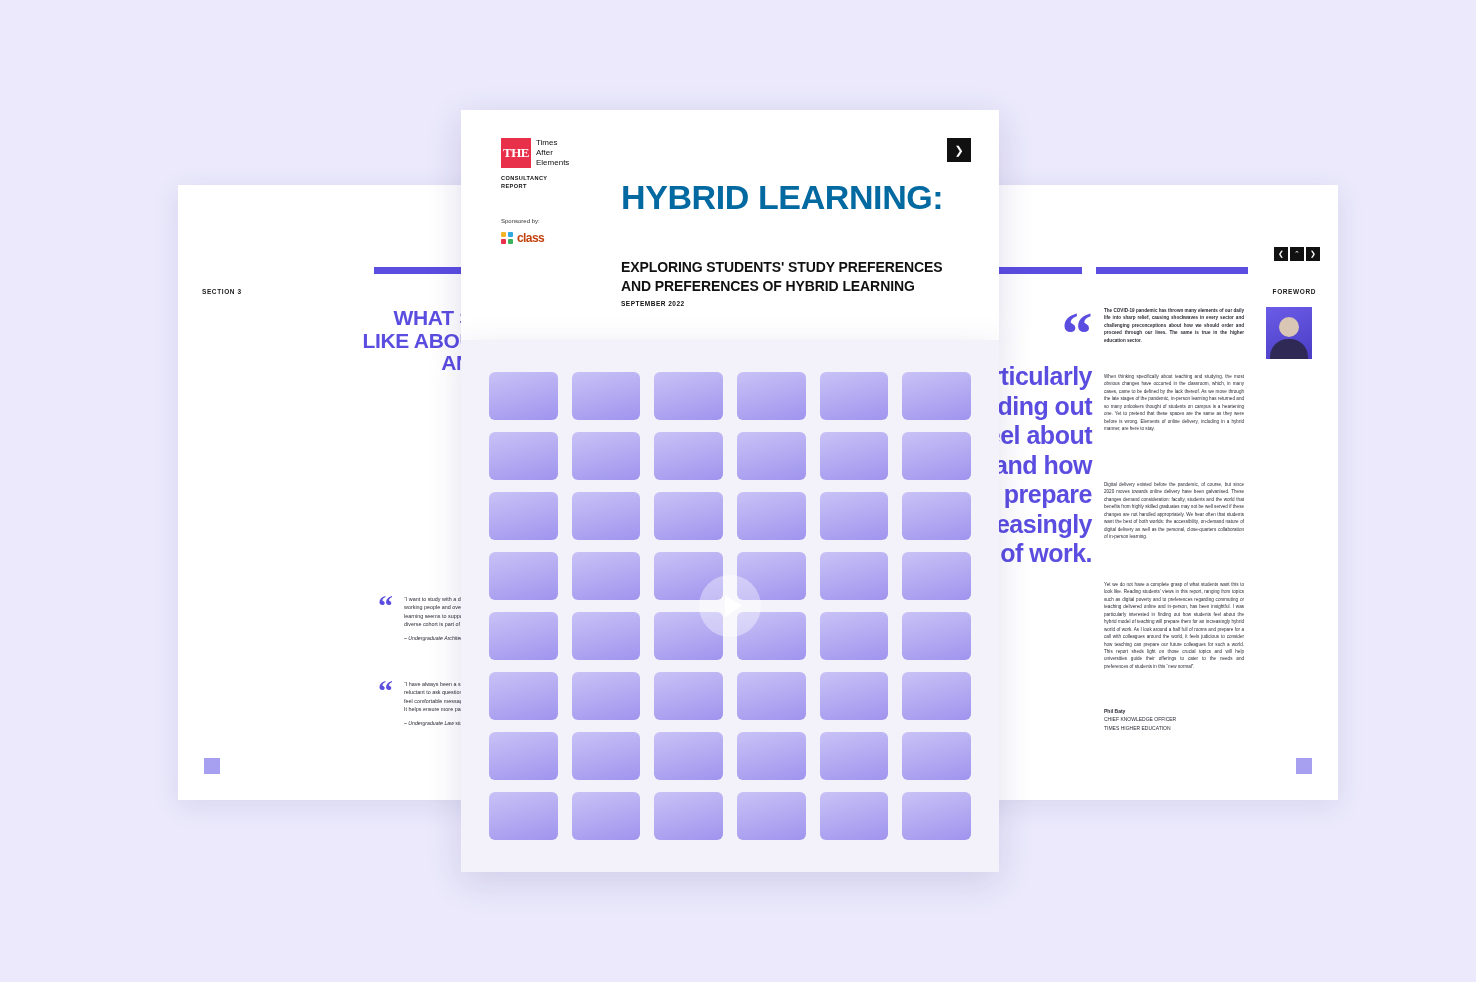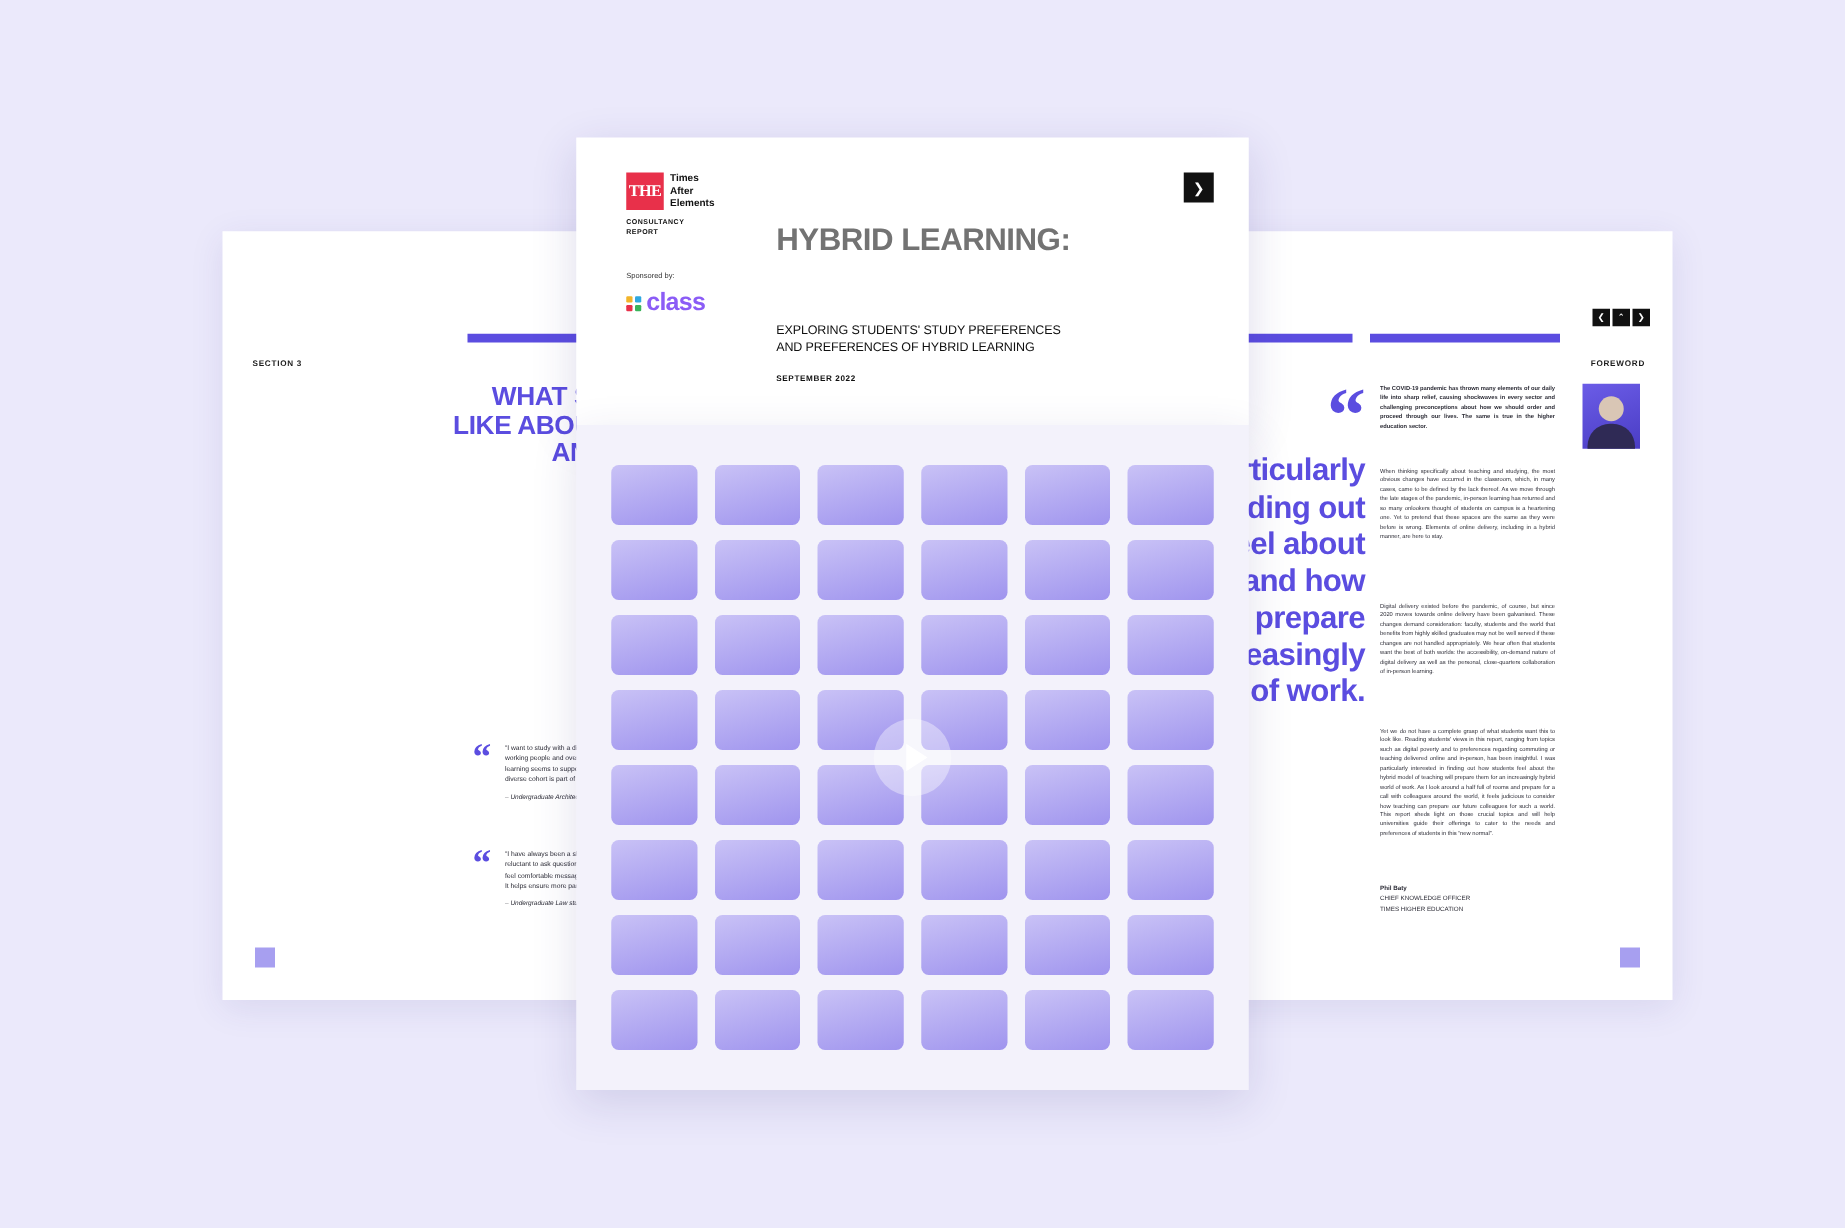--- a/index.html
+++ b/index.html
@@ -193,7 +193,7 @@
   }
   .the-words {
     font-size: 8px;
-    font-weight: bold;
+    font-weight: normal;
     line-height: 1.22;
     color: #111;
   }

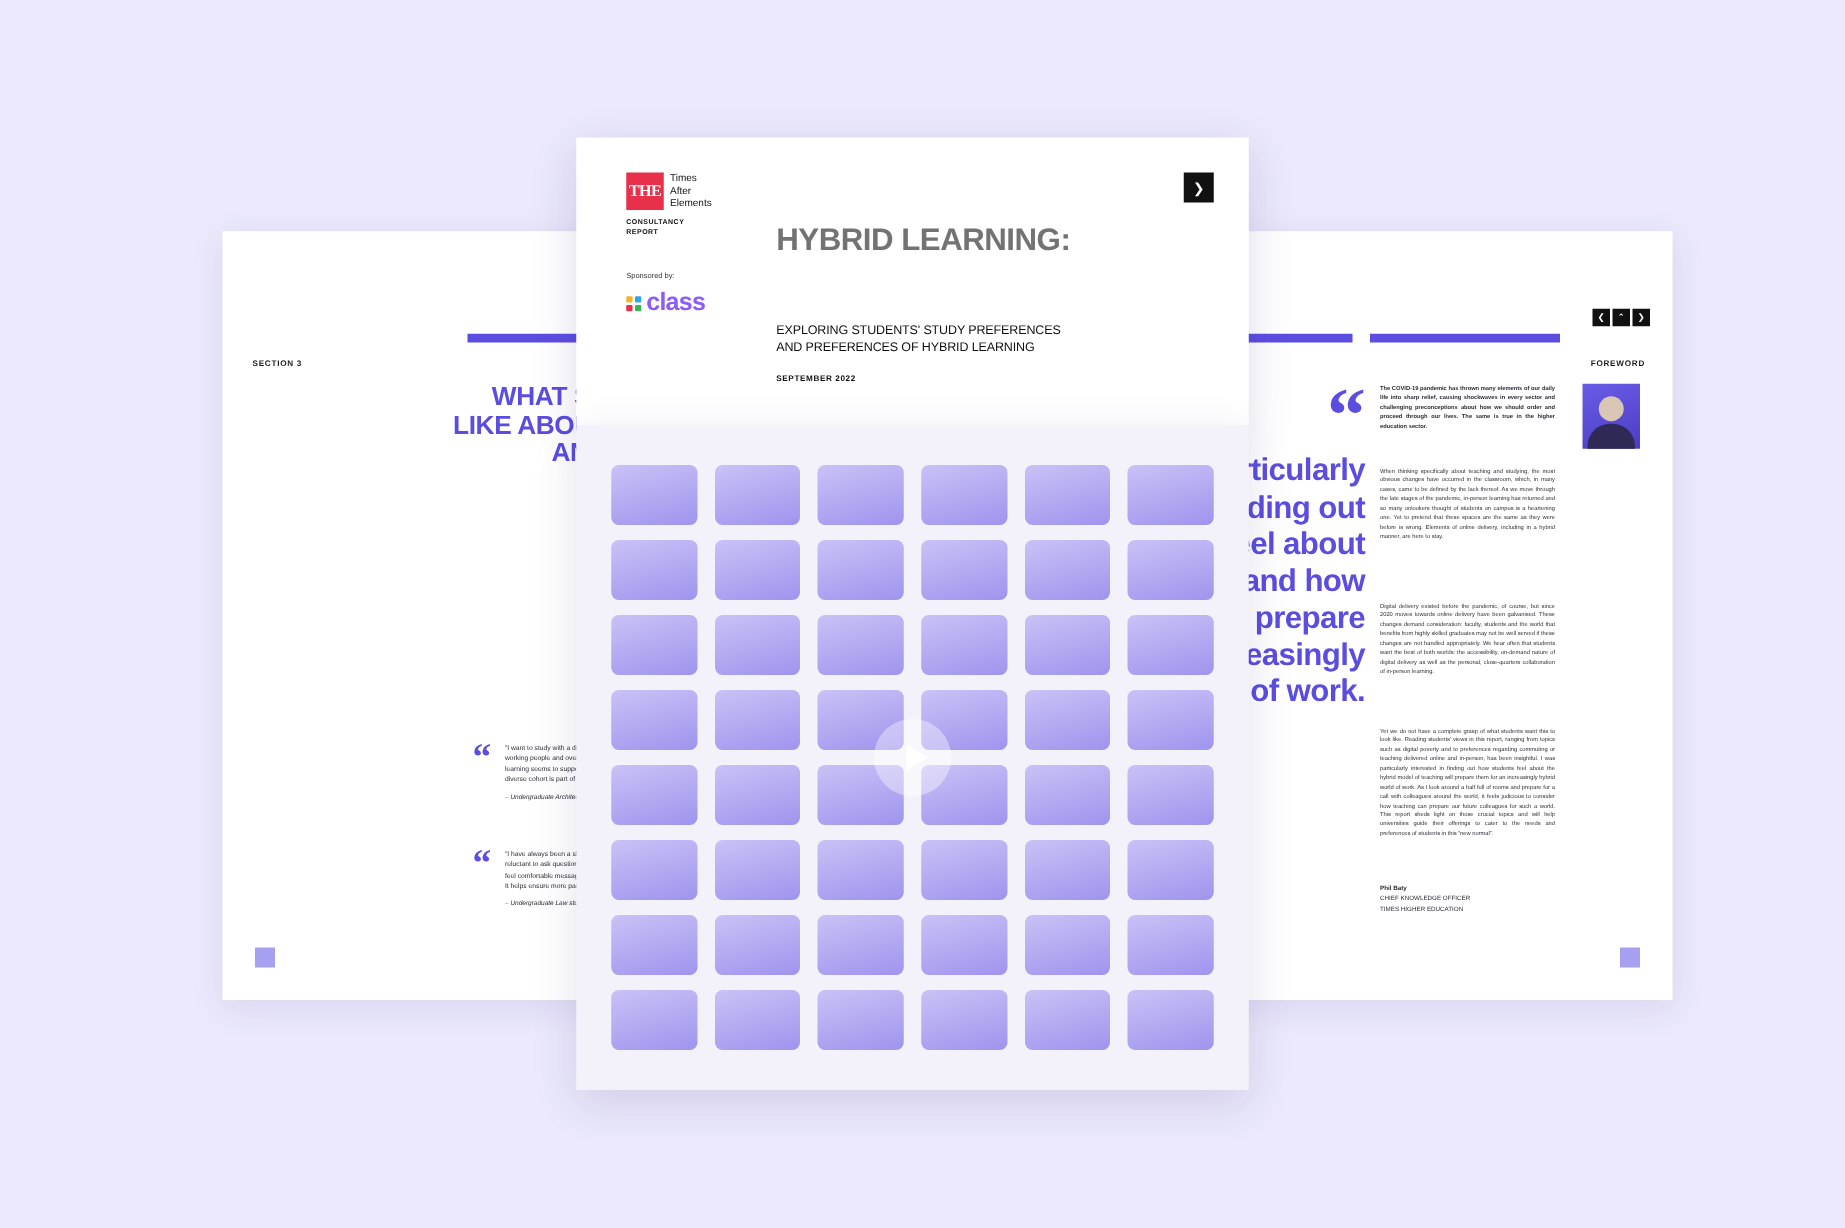--- a/index.html
+++ b/index.html
@@ -232,10 +232,10 @@
   .cover-title {
     position: absolute;
     left: 160px; top: 68px;
-    font-size: 25px;
+    font-size: 34px;
     line-height: 1.12;
     font-weight: bold;
-    color: #737373;
+    color: #0369a1;
     letter-spacing: -0.4px;
   }
   .cover-sub {

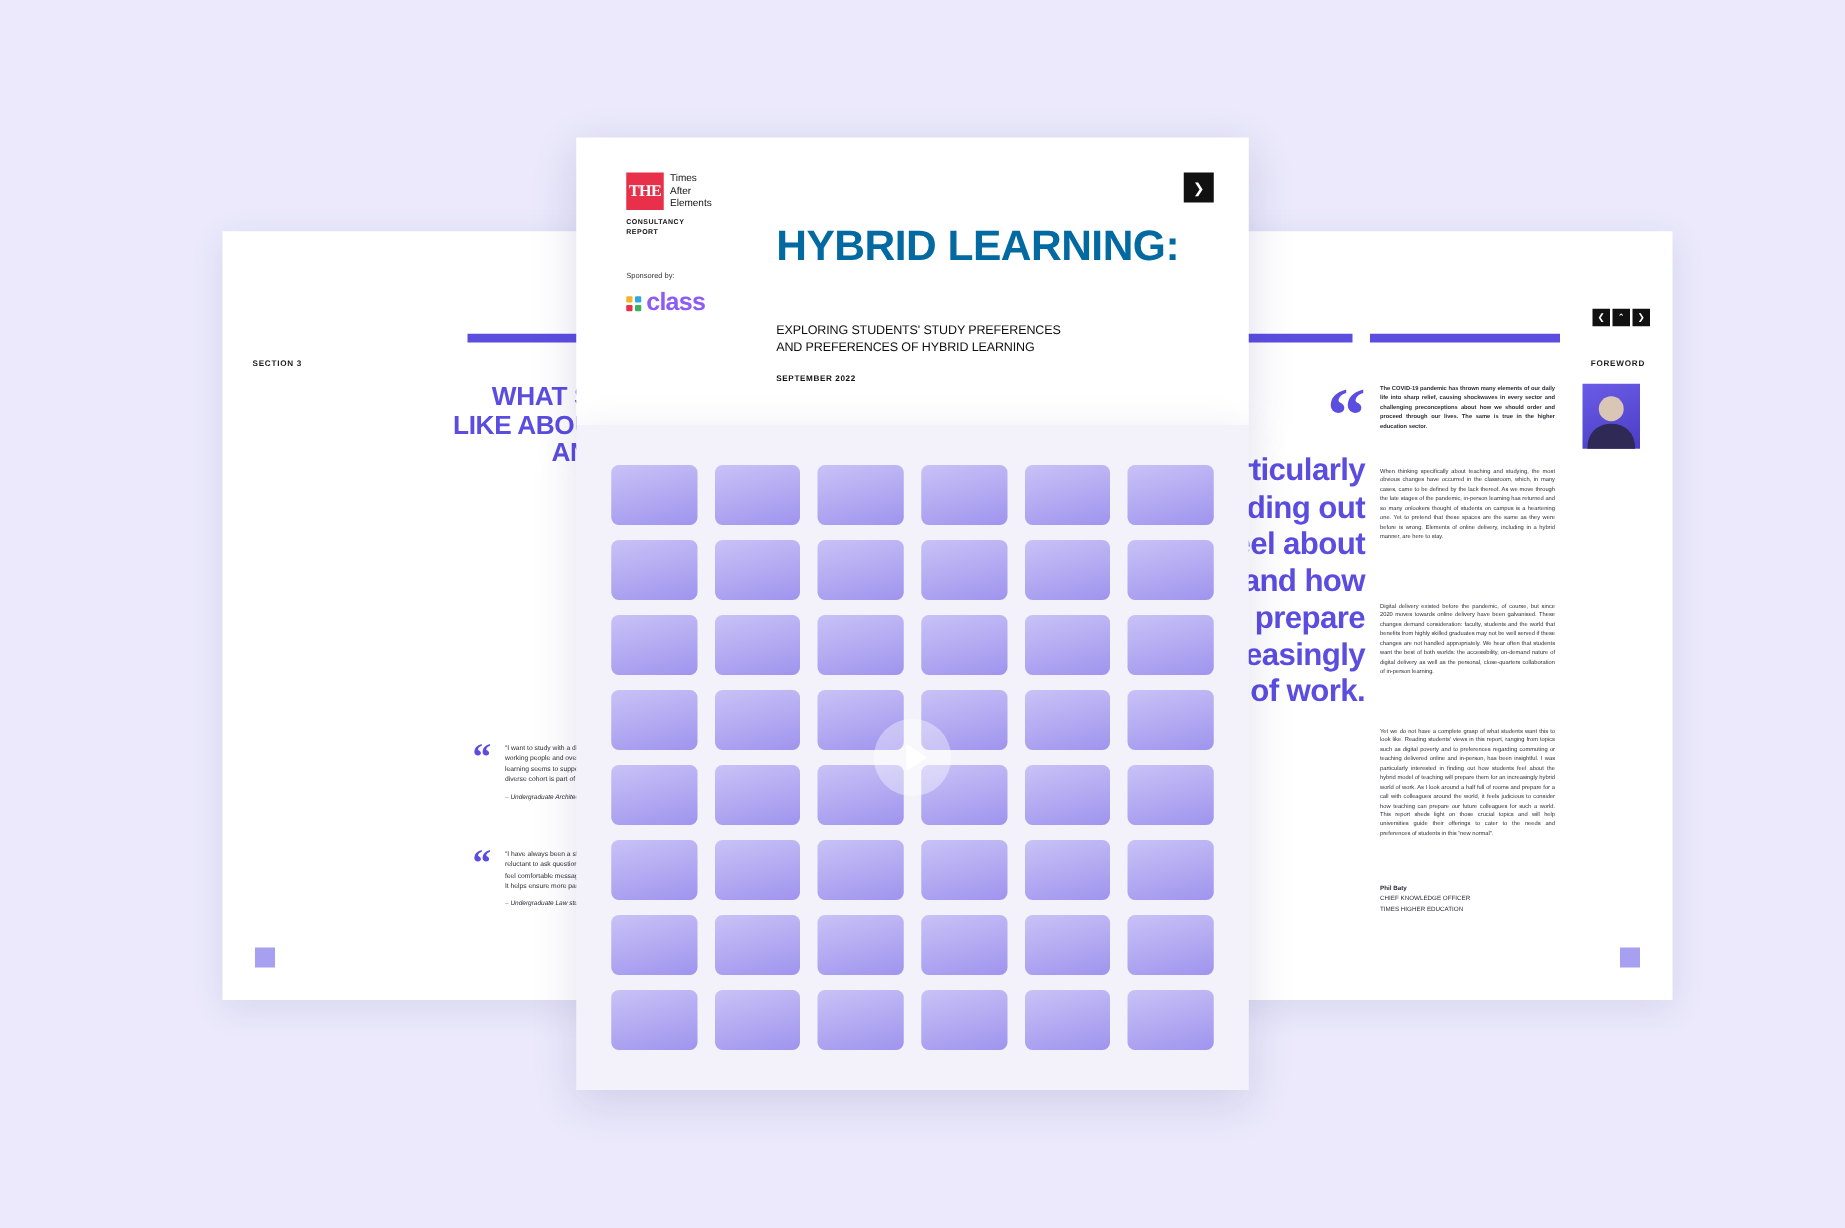--- a/index.html
+++ b/index.html
@@ -224,9 +224,9 @@
   }
   .class-dots i { display: block; width: 5px; height: 5px; border-radius: 1px; }
   .class-word {
-    font-size: 20px;
-    font-weight: bold;
-    color: #8b5cf6;
+    font-size: 12px;
+    font-weight: bold;
+    color: #c2410c;
     letter-spacing: -0.6px;
   }
   .cover-title {

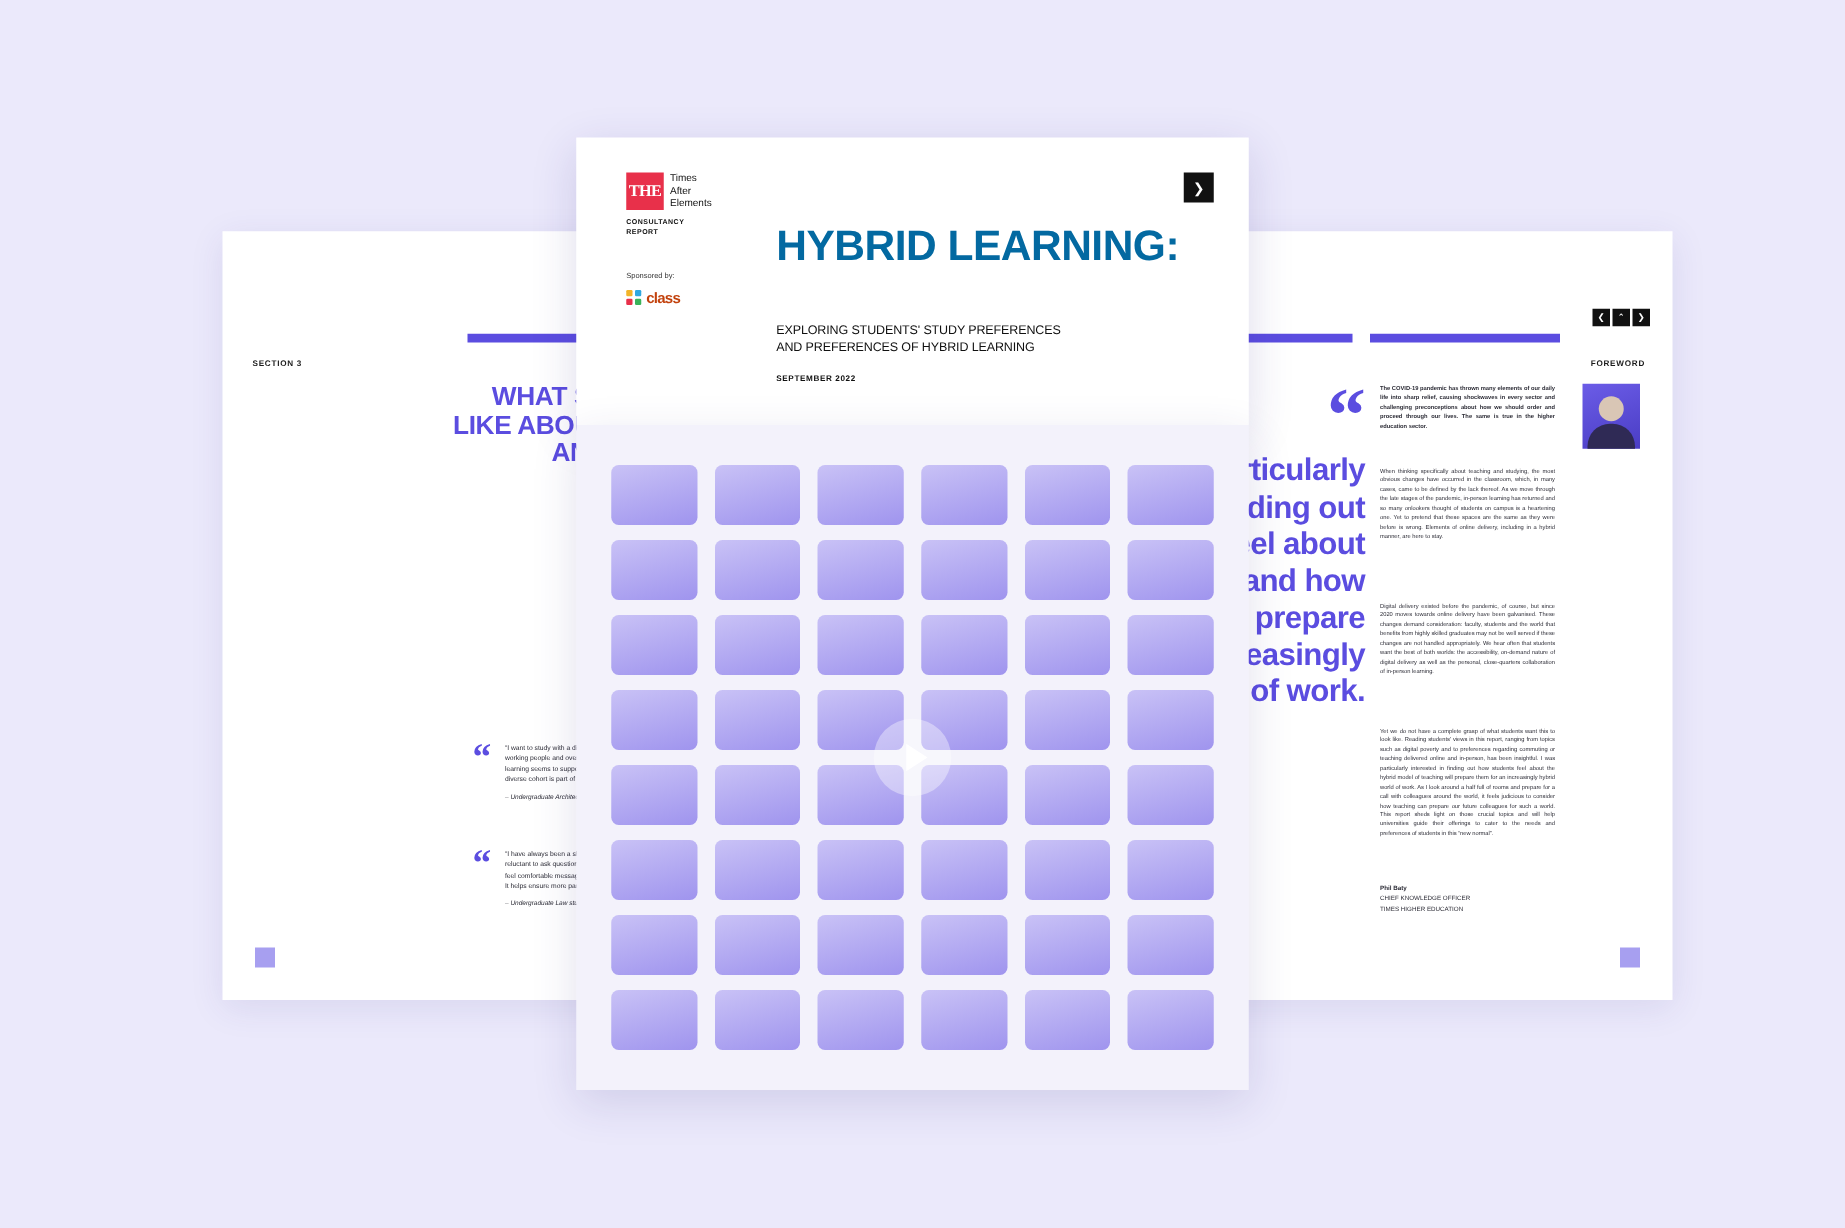--- a/index.html
+++ b/index.html
@@ -241,8 +241,8 @@
   .cover-sub {
     position: absolute;
     left: 160px; top: 148px;
-    font-size: 10px;
-    font-weight: normal;
+    font-size: 14px;
+    font-weight: bold;
     line-height: 1.35;
     color: #111;
     letter-spacing: -0.1px;

